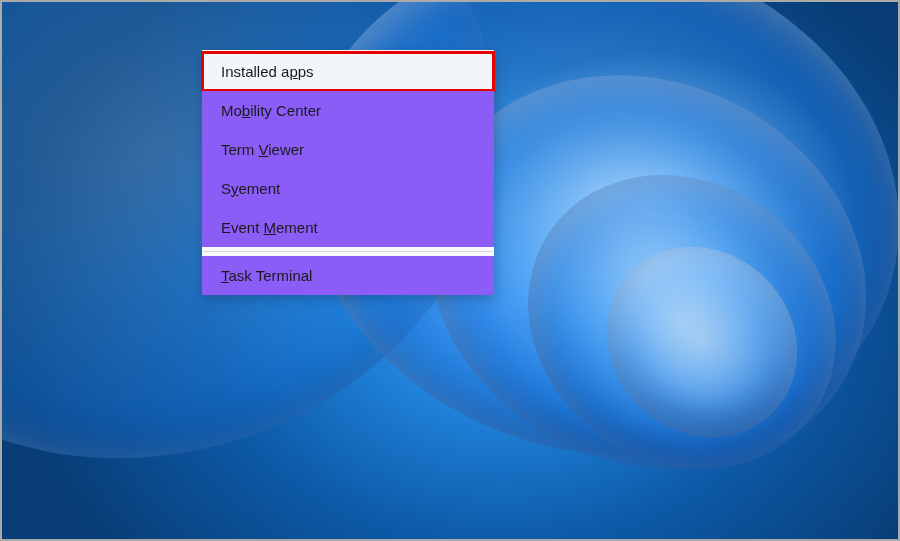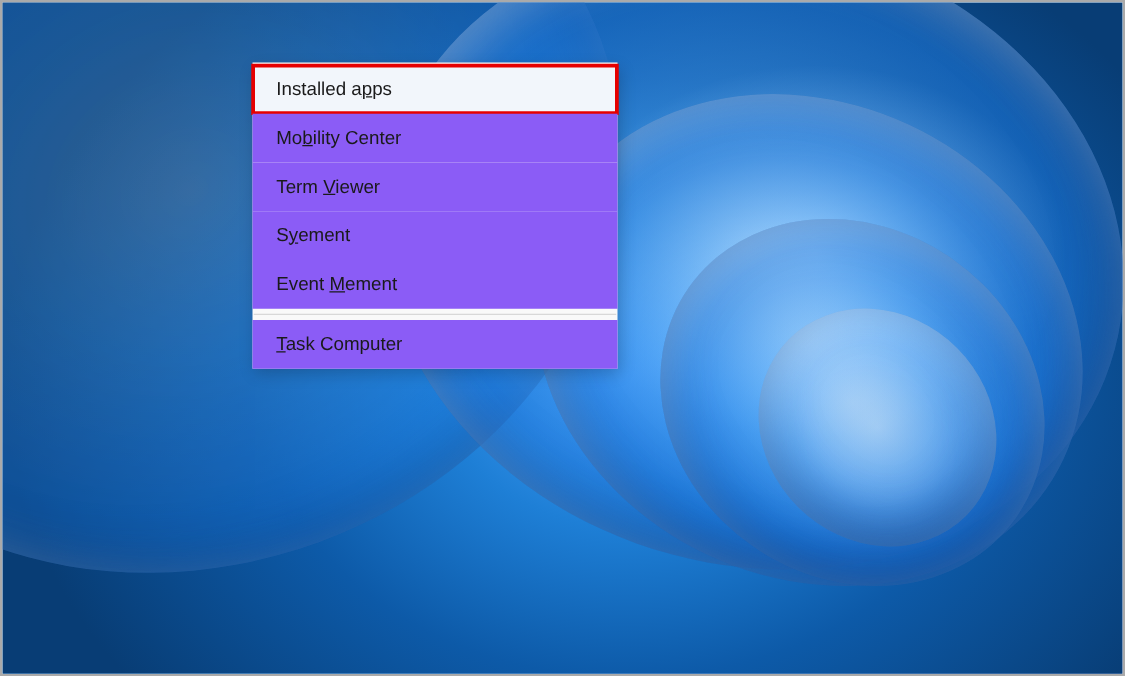--- a/index.html
+++ b/index.html
@@ -115,7 +115,7 @@
   <div class="menu-divider"></div>
 
   <div class="menu-item">
-    <span><span></span><span class="uline">T</span><span>ask Computer</span></span>
+    <span><span></span><span class="uline">T</span><span>ask Terminal</span></span>
   </div>
 
 </div>

